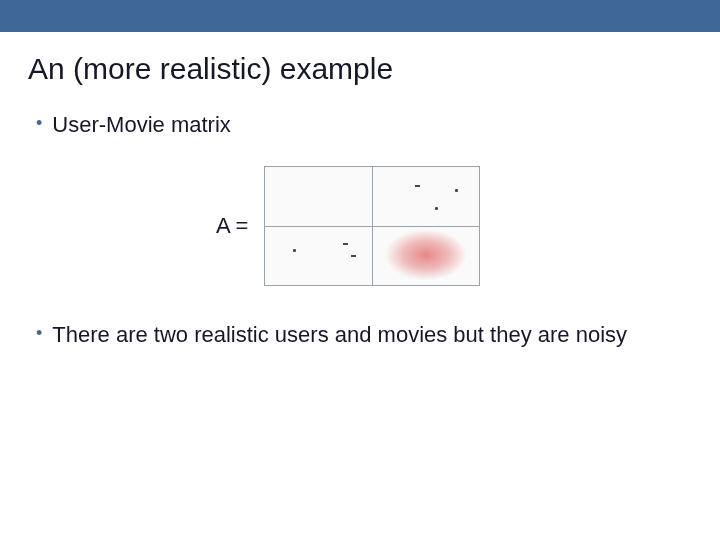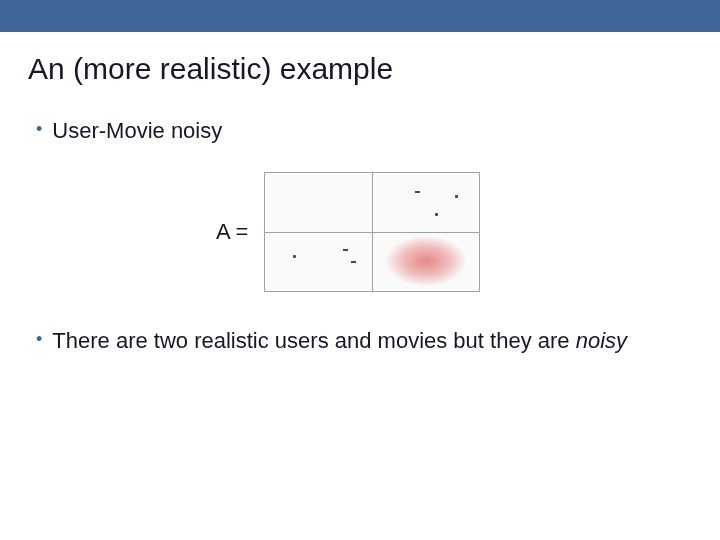--- a/index.html
+++ b/index.html
@@ -21,7 +21,7 @@
 
   .title {
     font-size: 30px;
-    margin: 20px 0 30px 28px;
+    margin: 20px 0 24px 28px;
     font-weight: 400;
   }
 

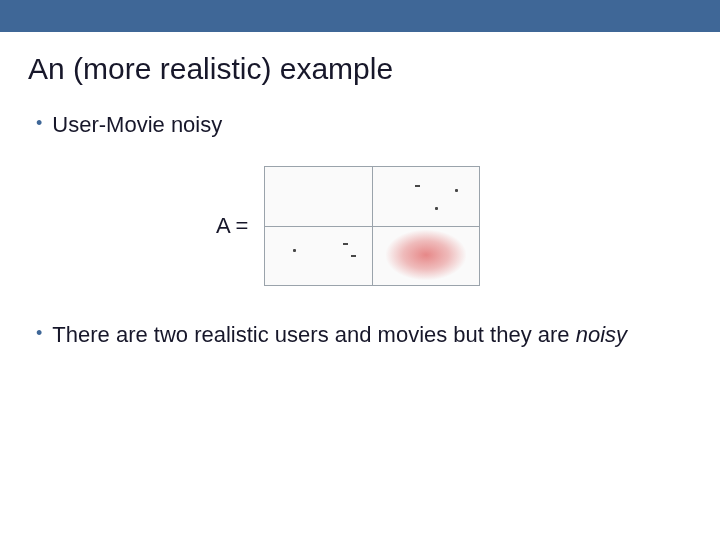--- a/index.html
+++ b/index.html
@@ -144,7 +144,7 @@
 
   <div class="bullet">
     <span class="dot">•</span>
-    <span class="text">User-Movie noisy</span>
+    <span class="text">User-Movie matrix</span>
   </div>
 
   <div class="matrix-row">

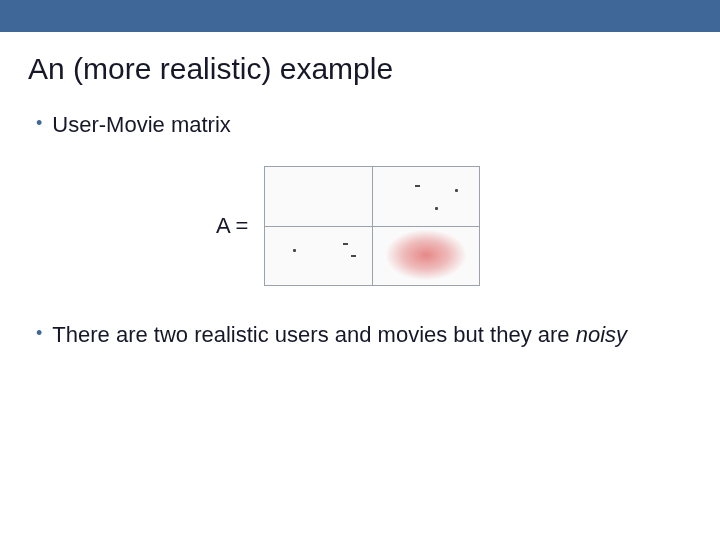--- a/index.html
+++ b/index.html
@@ -130,7 +130,6 @@
   }
 
   .italic-word {
-    font-style: italic;
   }
 </style>
 </head>

